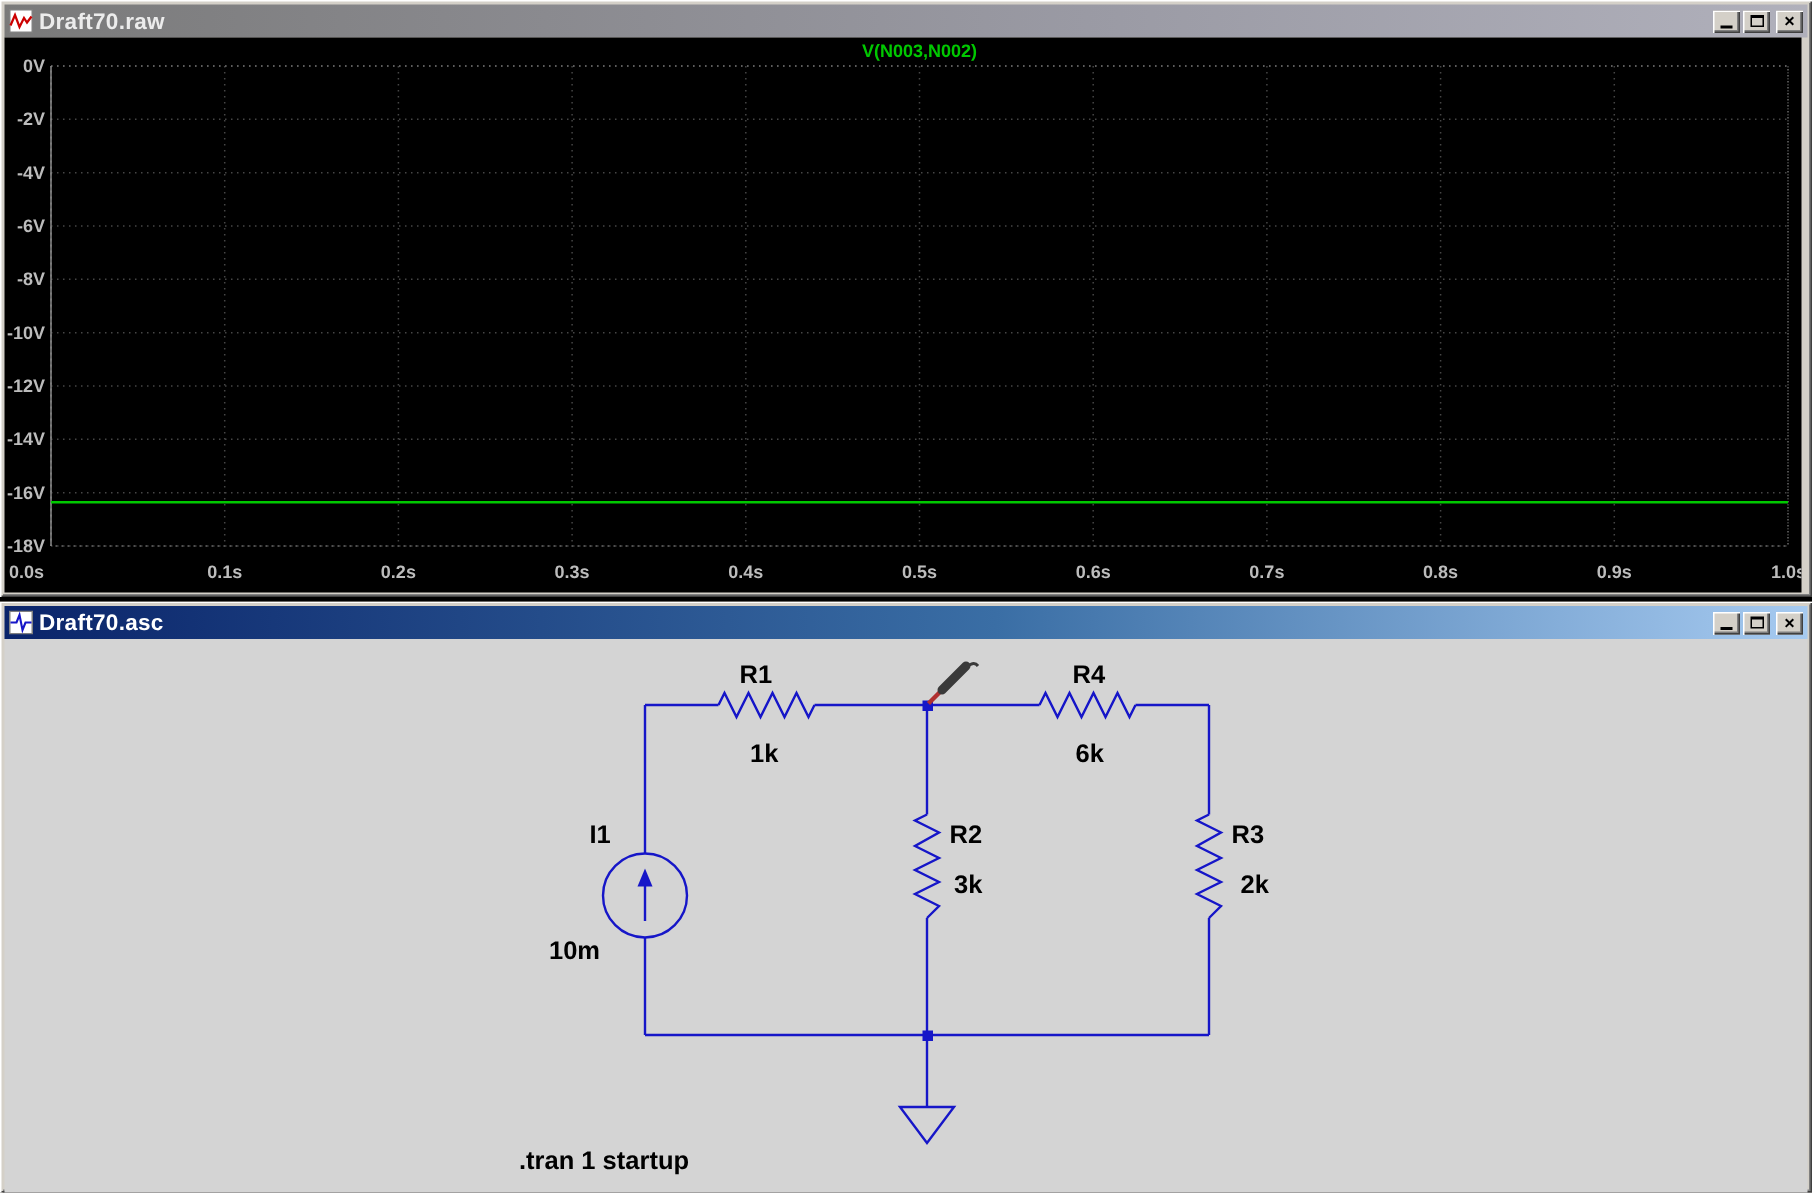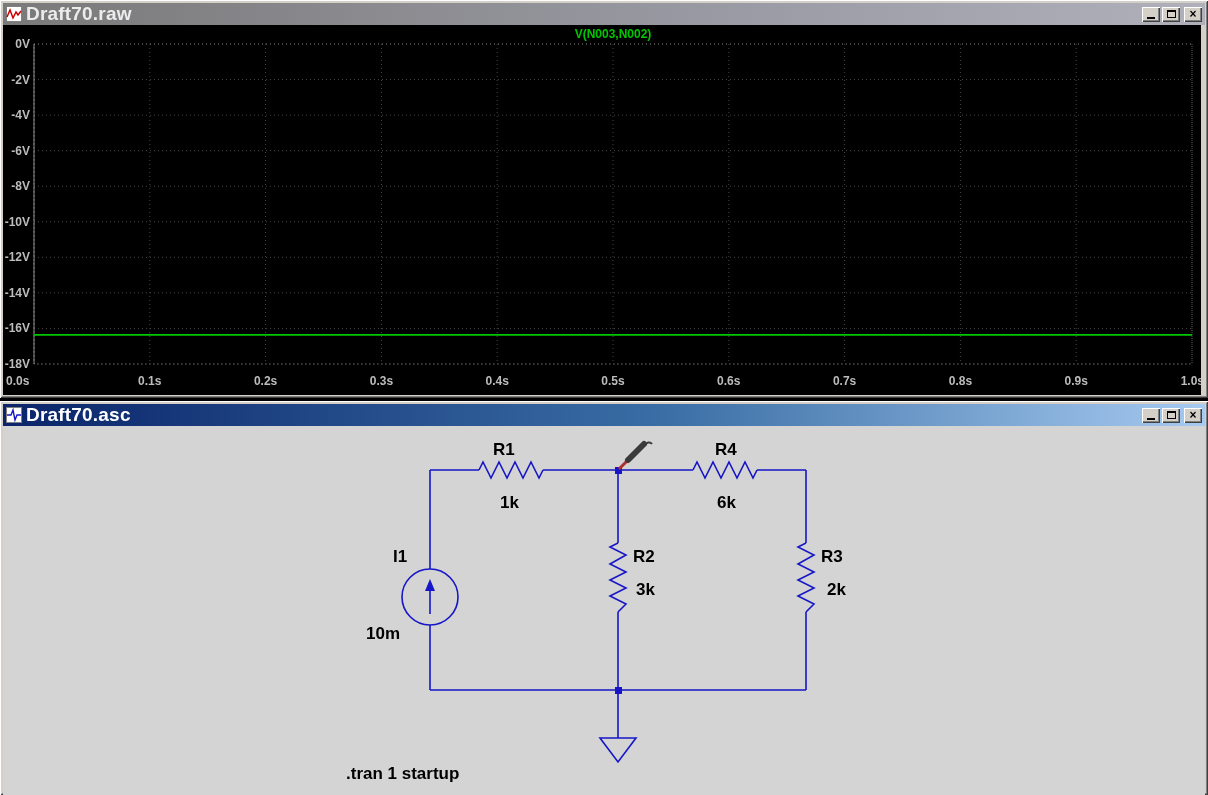--- a/index.html
+++ b/index.html
@@ -22,7 +22,7 @@
   }
   .titlebar.inactive { background:linear-gradient(90deg,#7a7a7a,#9a9aa4 60%,#b0b0bb); color:#ececec; }
   .titlebar.active   { background:linear-gradient(90deg,#0a246a,#3a6ea5 55%,#a6caf0); color:#ffffff; }
-  .title-text { font-size:19px; font-weight:bold; flex:1; white-space:nowrap; letter-spacing:0.2px; }
+  .title-text { font-size:15px; font-weight:bold; flex:1; white-space:nowrap; letter-spacing:0.2px; }
   .win-icon { width:16px; height:16px; display:block; flex:0 0 auto; }
 
   .tb-buttons { display:flex; gap:2px; margin-left:auto; }

